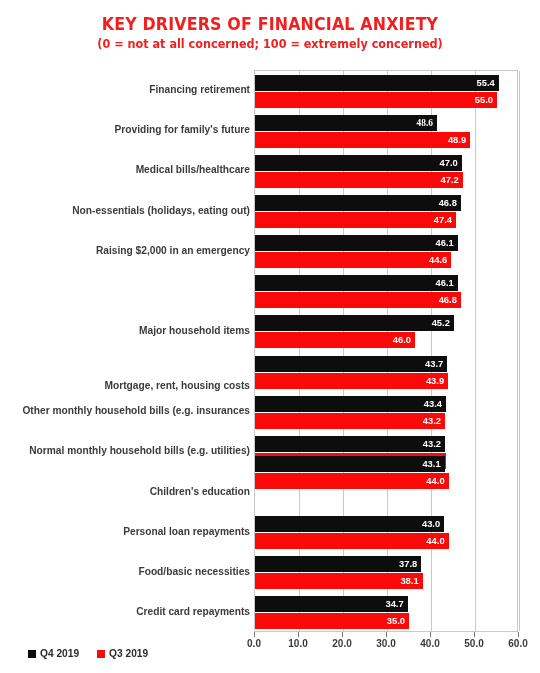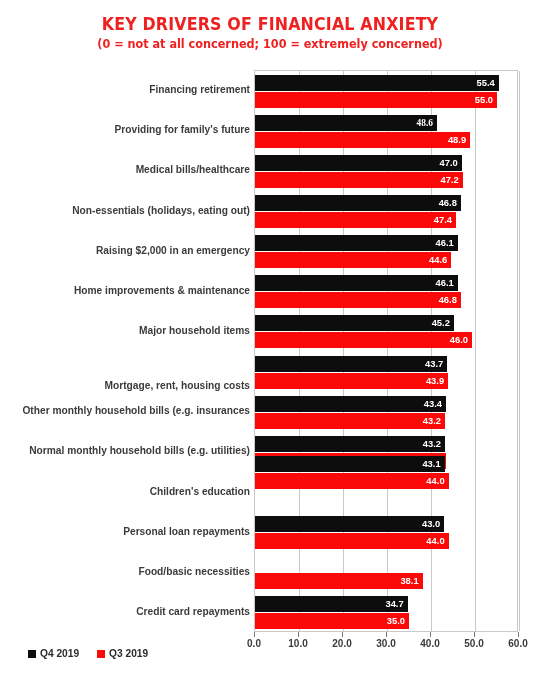--- a/index.html
+++ b/index.html
@@ -188,7 +188,6 @@
         <div class="cat-label" style="top: 94.3571px;">Medical bills/healthcare</div>
         <div class="cat-label" style="top: 134.5px;">Non-essentials (holidays, eating out)</div>
         <div class="cat-label" style="top: 174.643px;">Raising $2,000 in an emergency</div>
-        <div class="cat-label" style="top: 214.786px;">Home improvements &amp; maintenance</div>
         <div class="cat-label" style="top: 254.929px;">Major household items</div>
         <div class="cat-label" style="top: 310px; text-align: right;">Mortgage, rent, housing costs</div>
         <div class="cat-label" style="top: 335.214px;">Other monthly household bills (e.g. insurances</div>

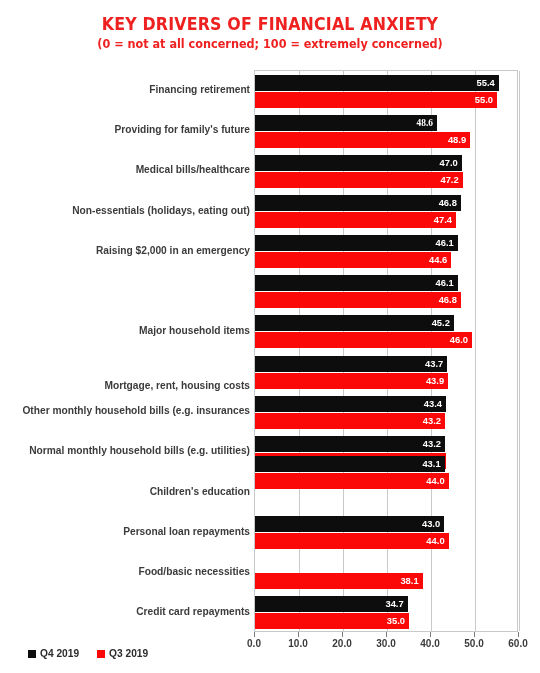--- a/index.html
+++ b/index.html
@@ -256,7 +256,7 @@
           <div class="bar bar-q4" style="width: 198.88px;">
             <span class="bar-value">45.2</span>
           </div>
-          <div class="bar bar-q3" style="width: 217px;">
+          <div class="bar bar-q3" style="width: 160px;">
             <span class="bar-value">46.0</span>
           </div>
         </div>

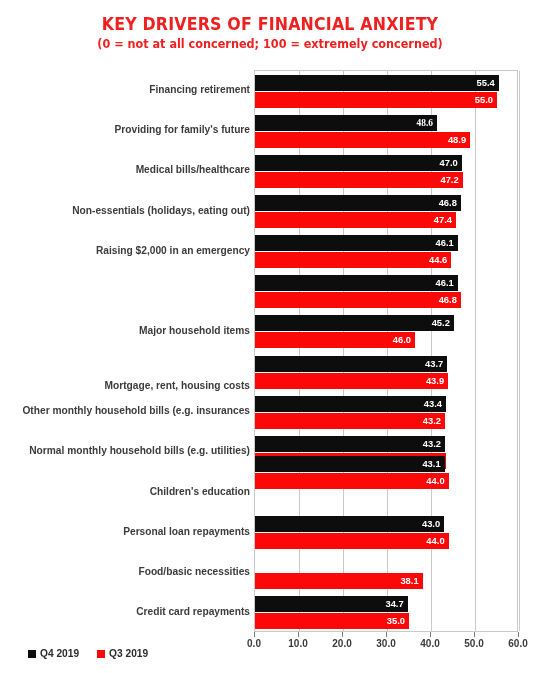--- a/index.html
+++ b/index.html
@@ -301,6 +301,9 @@
           </div>
         </div>
         <div class="bar-row" style="top: 485.286px; height: 33px;">
+          <div class="bar bar-q4" style="width: 166.32px;">
+            <span class="bar-value">37.8</span>
+          </div>
           <div class="bar bar-q3" style="width: 167.64px;">
             <span class="bar-value">38.1</span>
           </div>

